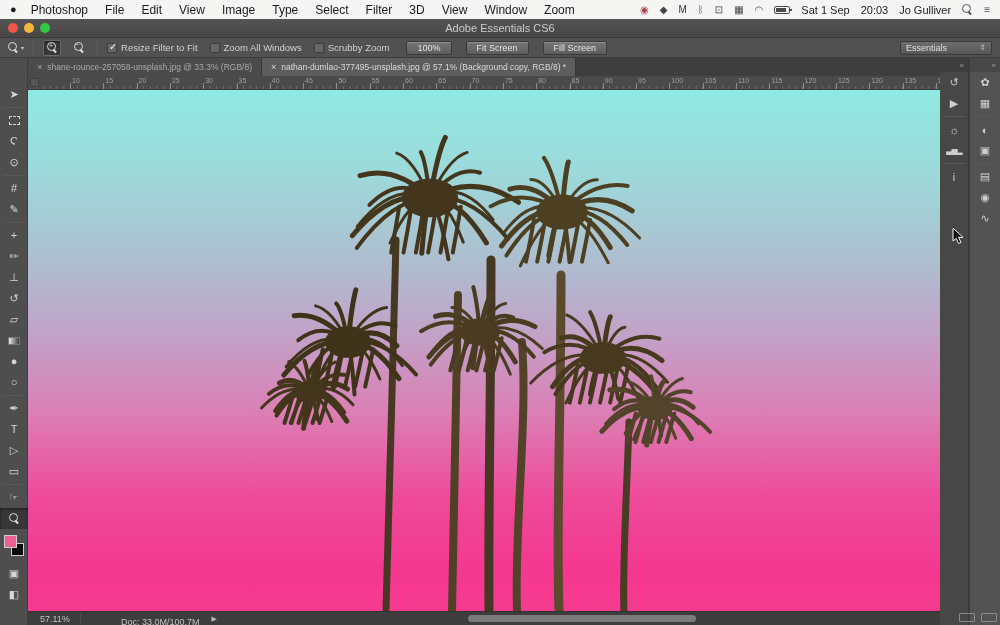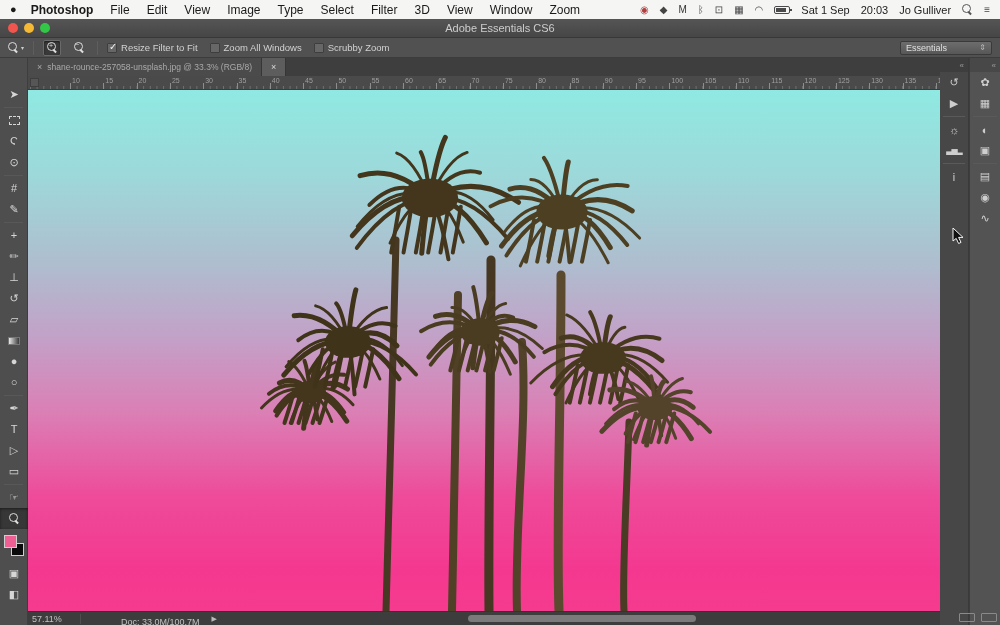--- a/index.html
+++ b/index.html
@@ -14,7 +14,7 @@
   .apple { font-size:11px; margin-right:14px; line-height:19px; }
   .menu-items { display:flex; gap:17px; align-items:center; }
   .menu-item { cursor:default; white-space:nowrap; }
-  .menu-item.bold { font-weight:bold; }
+  .menu-item.bold { font-weight:normal; }
   .menu-right { margin-left:auto; display:flex; align-items:center; gap:11px;
                 font-size:11px; color:#222; }
   .status-icon { font-size:10px; color:#444; line-height:19px; }

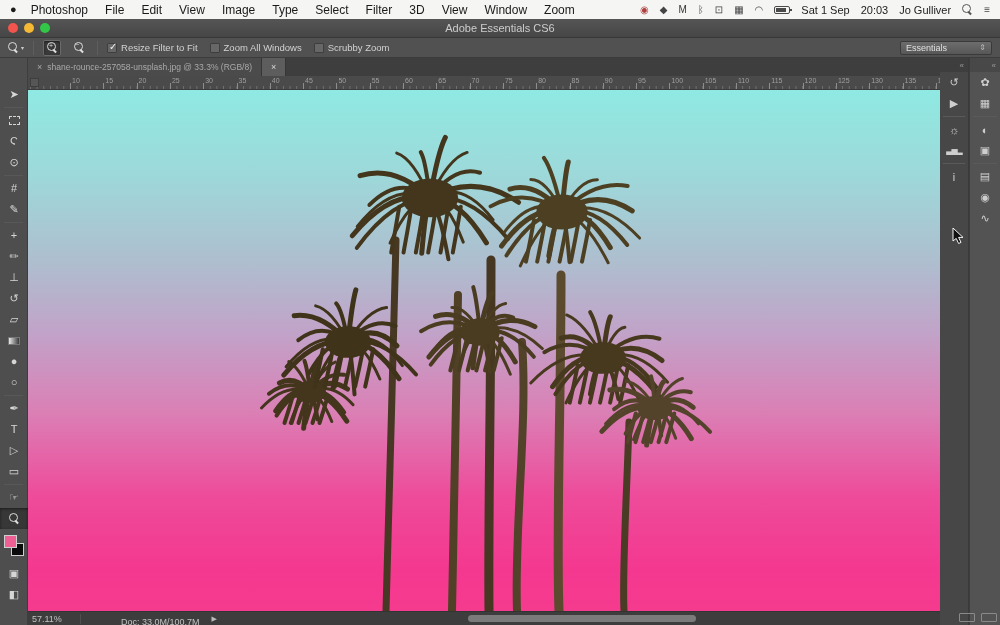--- a/index.html
+++ b/index.html
@@ -209,6 +209,11 @@
           <span class="cb"></span>
           <span>Scrubby Zoom</span>
         </label>
+      </span>
+    <span id="opt-buttons" style="display:flex;gap:14px;align-items:center;margin-left:8px;">
+        <button class="opt-btn">100%</button>
+        <button class="opt-btn">Fit Screen</button>
+        <button class="opt-btn">Fill Screen</button>
       </span>
     <button class="workspace-btn">
       <span>Essentials</span>

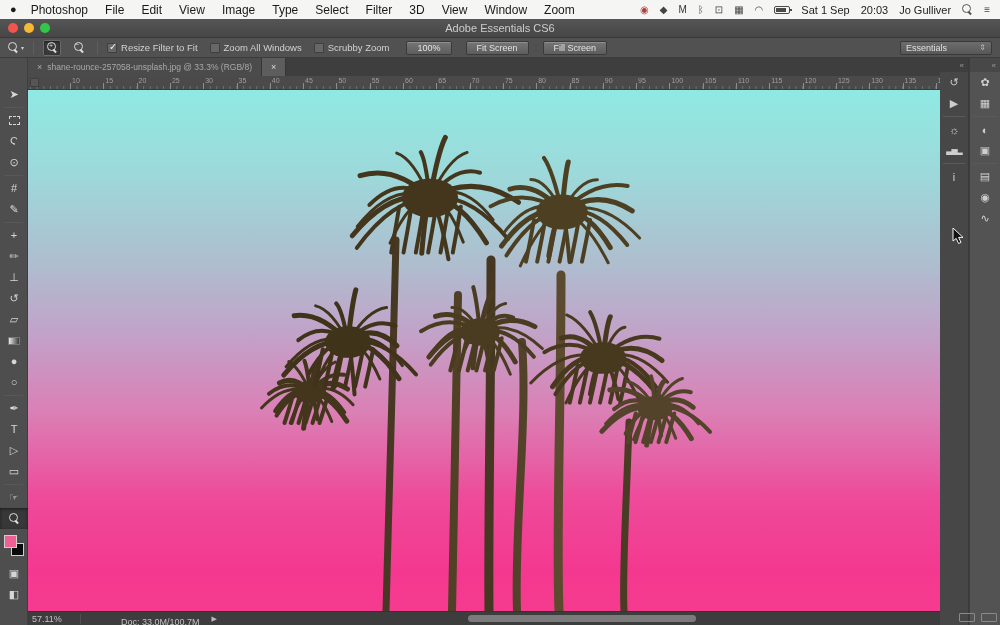--- a/index.html
+++ b/index.html
@@ -228,6 +228,7 @@
       </div>
       <div class="tab active">
         <span class="tab-close">×</span>
+        <span class="tab-title">nathan-dumlao-377495-unsplash.jpg @ 57.1% (Background copy, RGB/8) *</span>
       </div>
     </div>
 

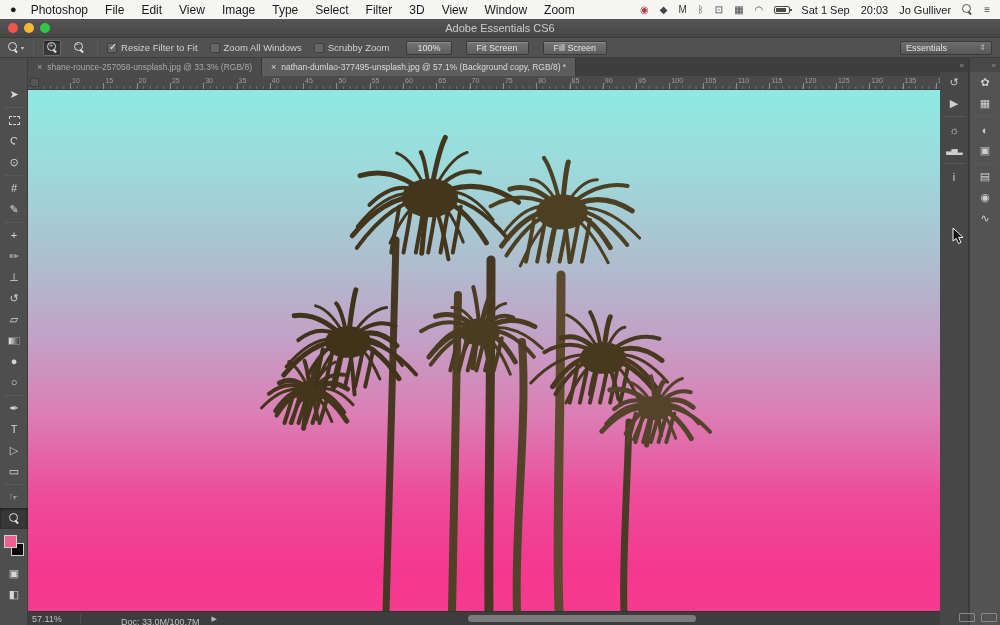--- a/index.html
+++ b/index.html
@@ -108,7 +108,7 @@
   .statusbar { position:absolute; bottom:0; left:28px; width:912px; height:14px;
                background:#3d3d3d; border-top:1px solid #333; display:flex;
                align-items:center; font-size:9px; color:#c3c3c3; }
-  .status-zoom { padding-left:4px; width:52px; }
+  .status-zoom { padding-left:12px; width:52px; }
   .status-sep { width:1px; height:10px; background:#4f4f4f; margin-right:40px; }
   .status-doc { margin-right:12px;margin-top:6px; }
   .status-expand { font-size:7px; color:#bbb; }

